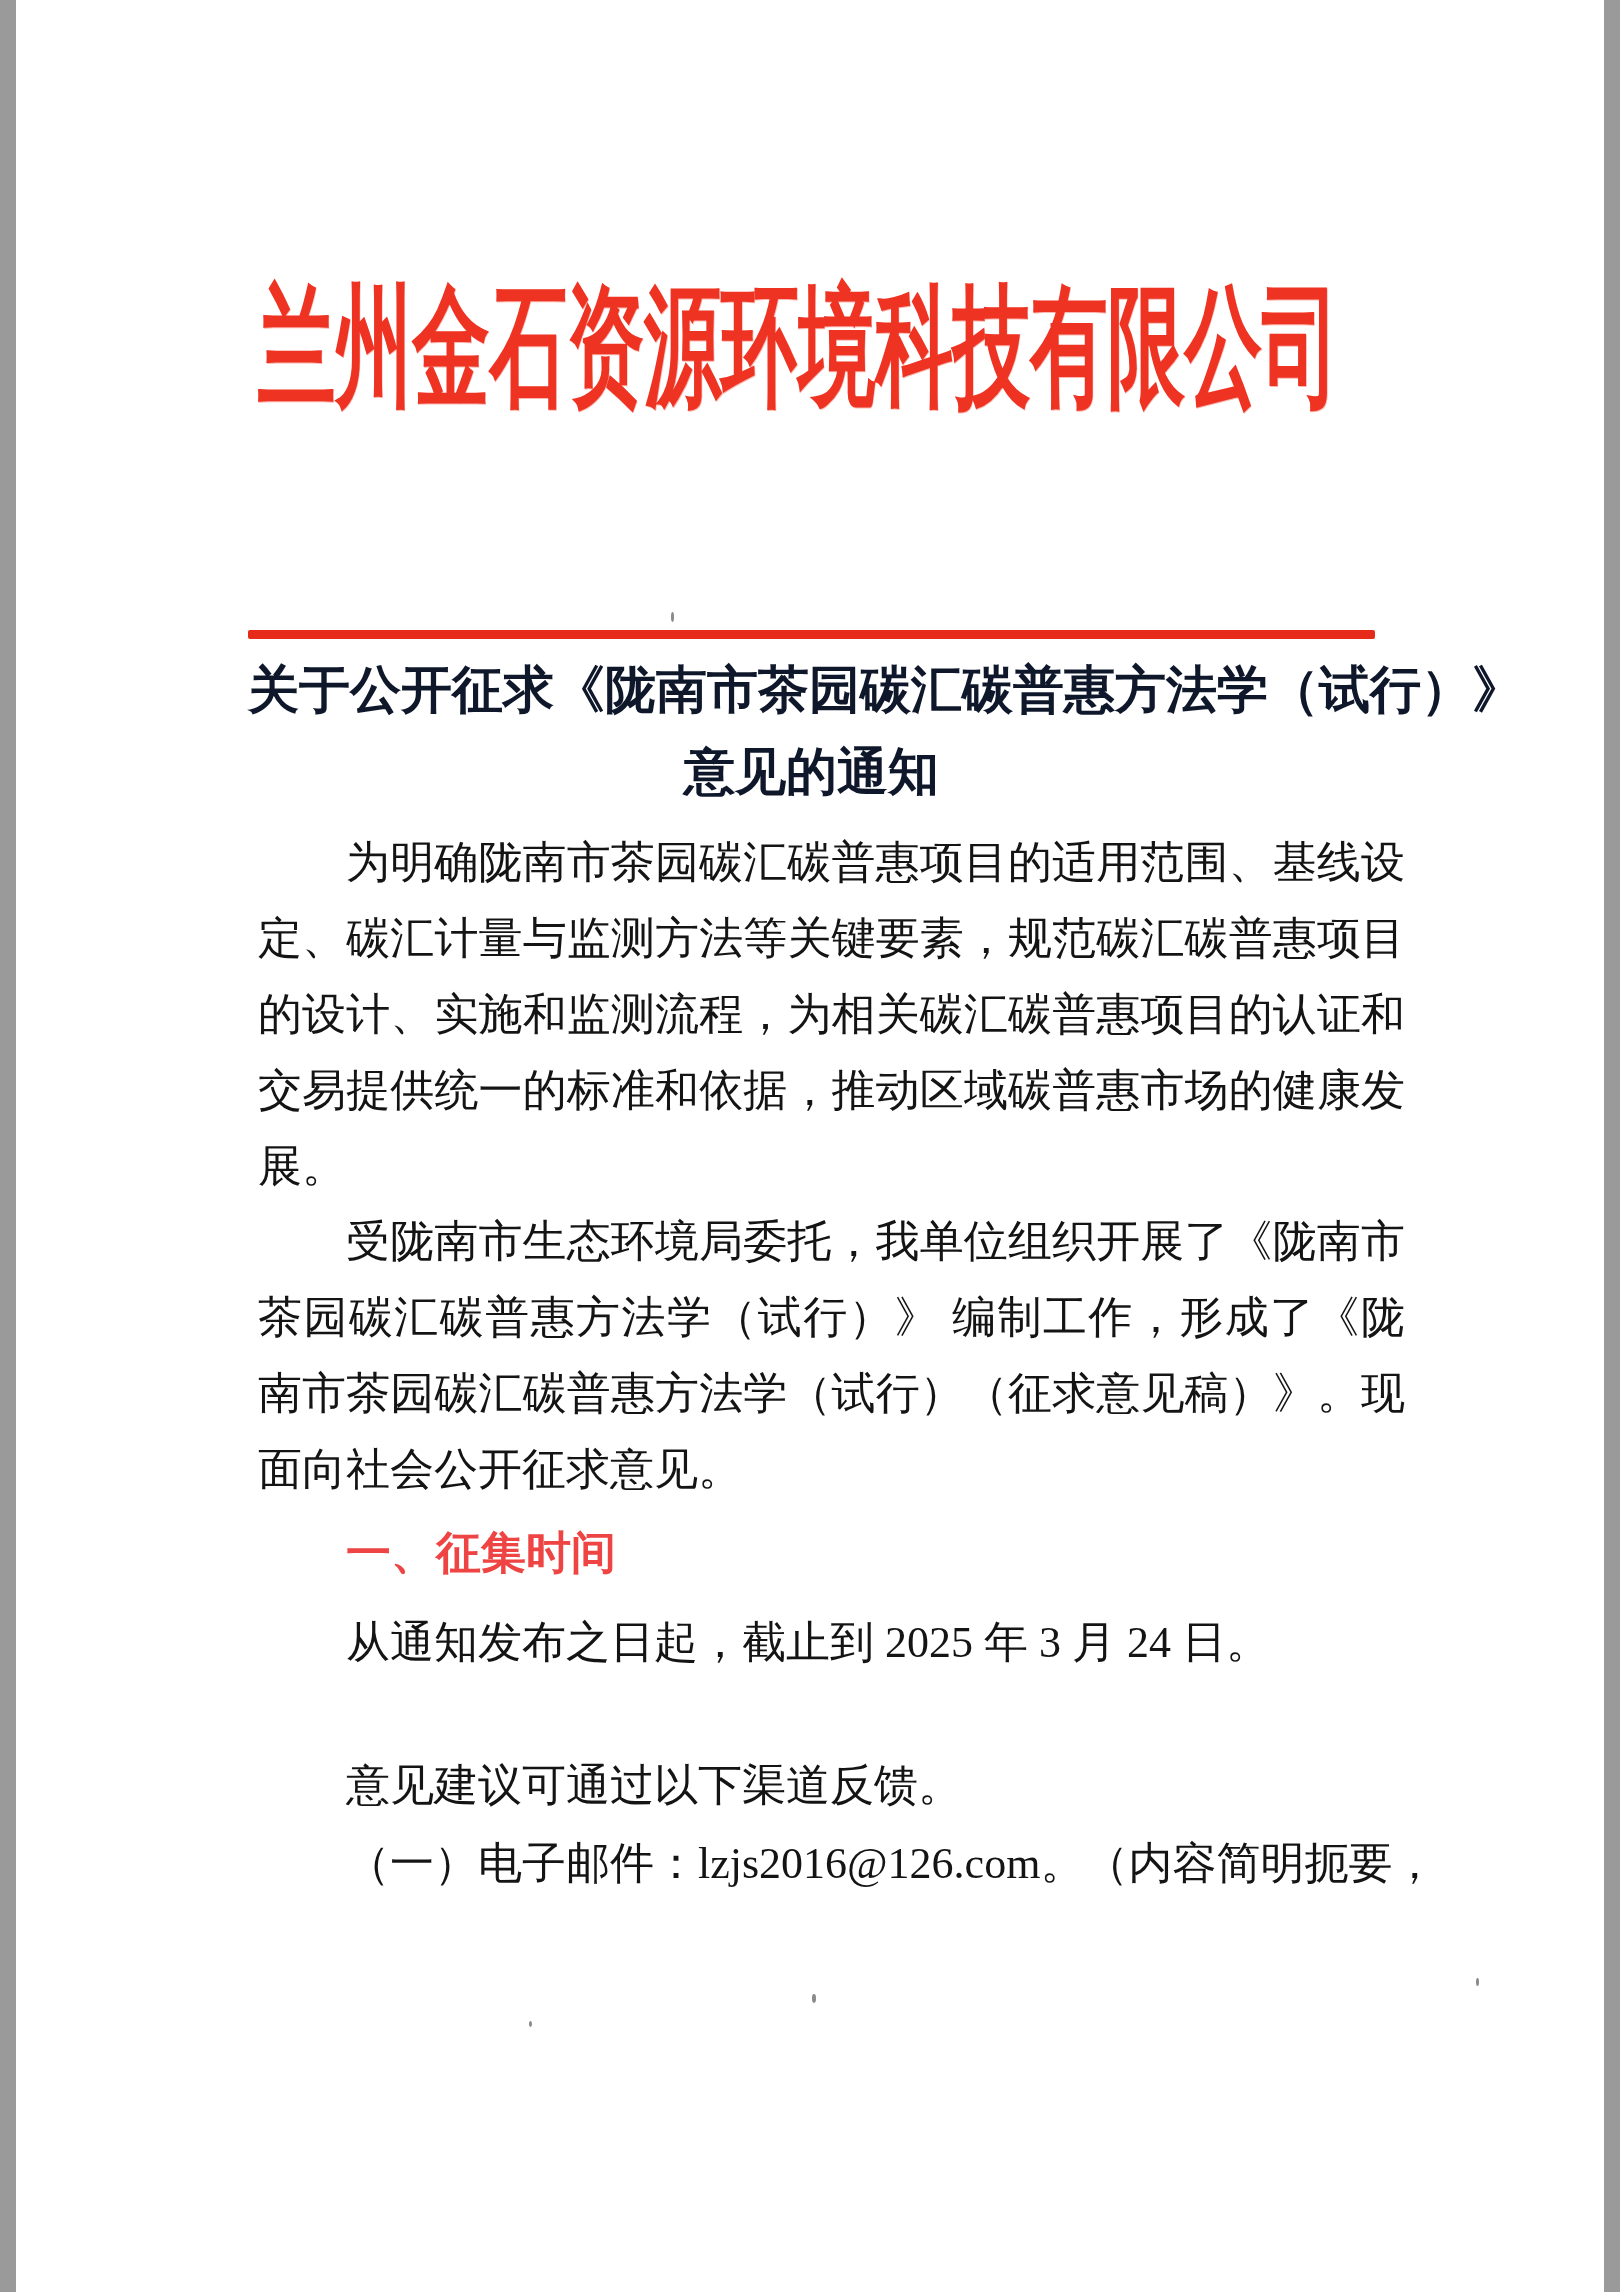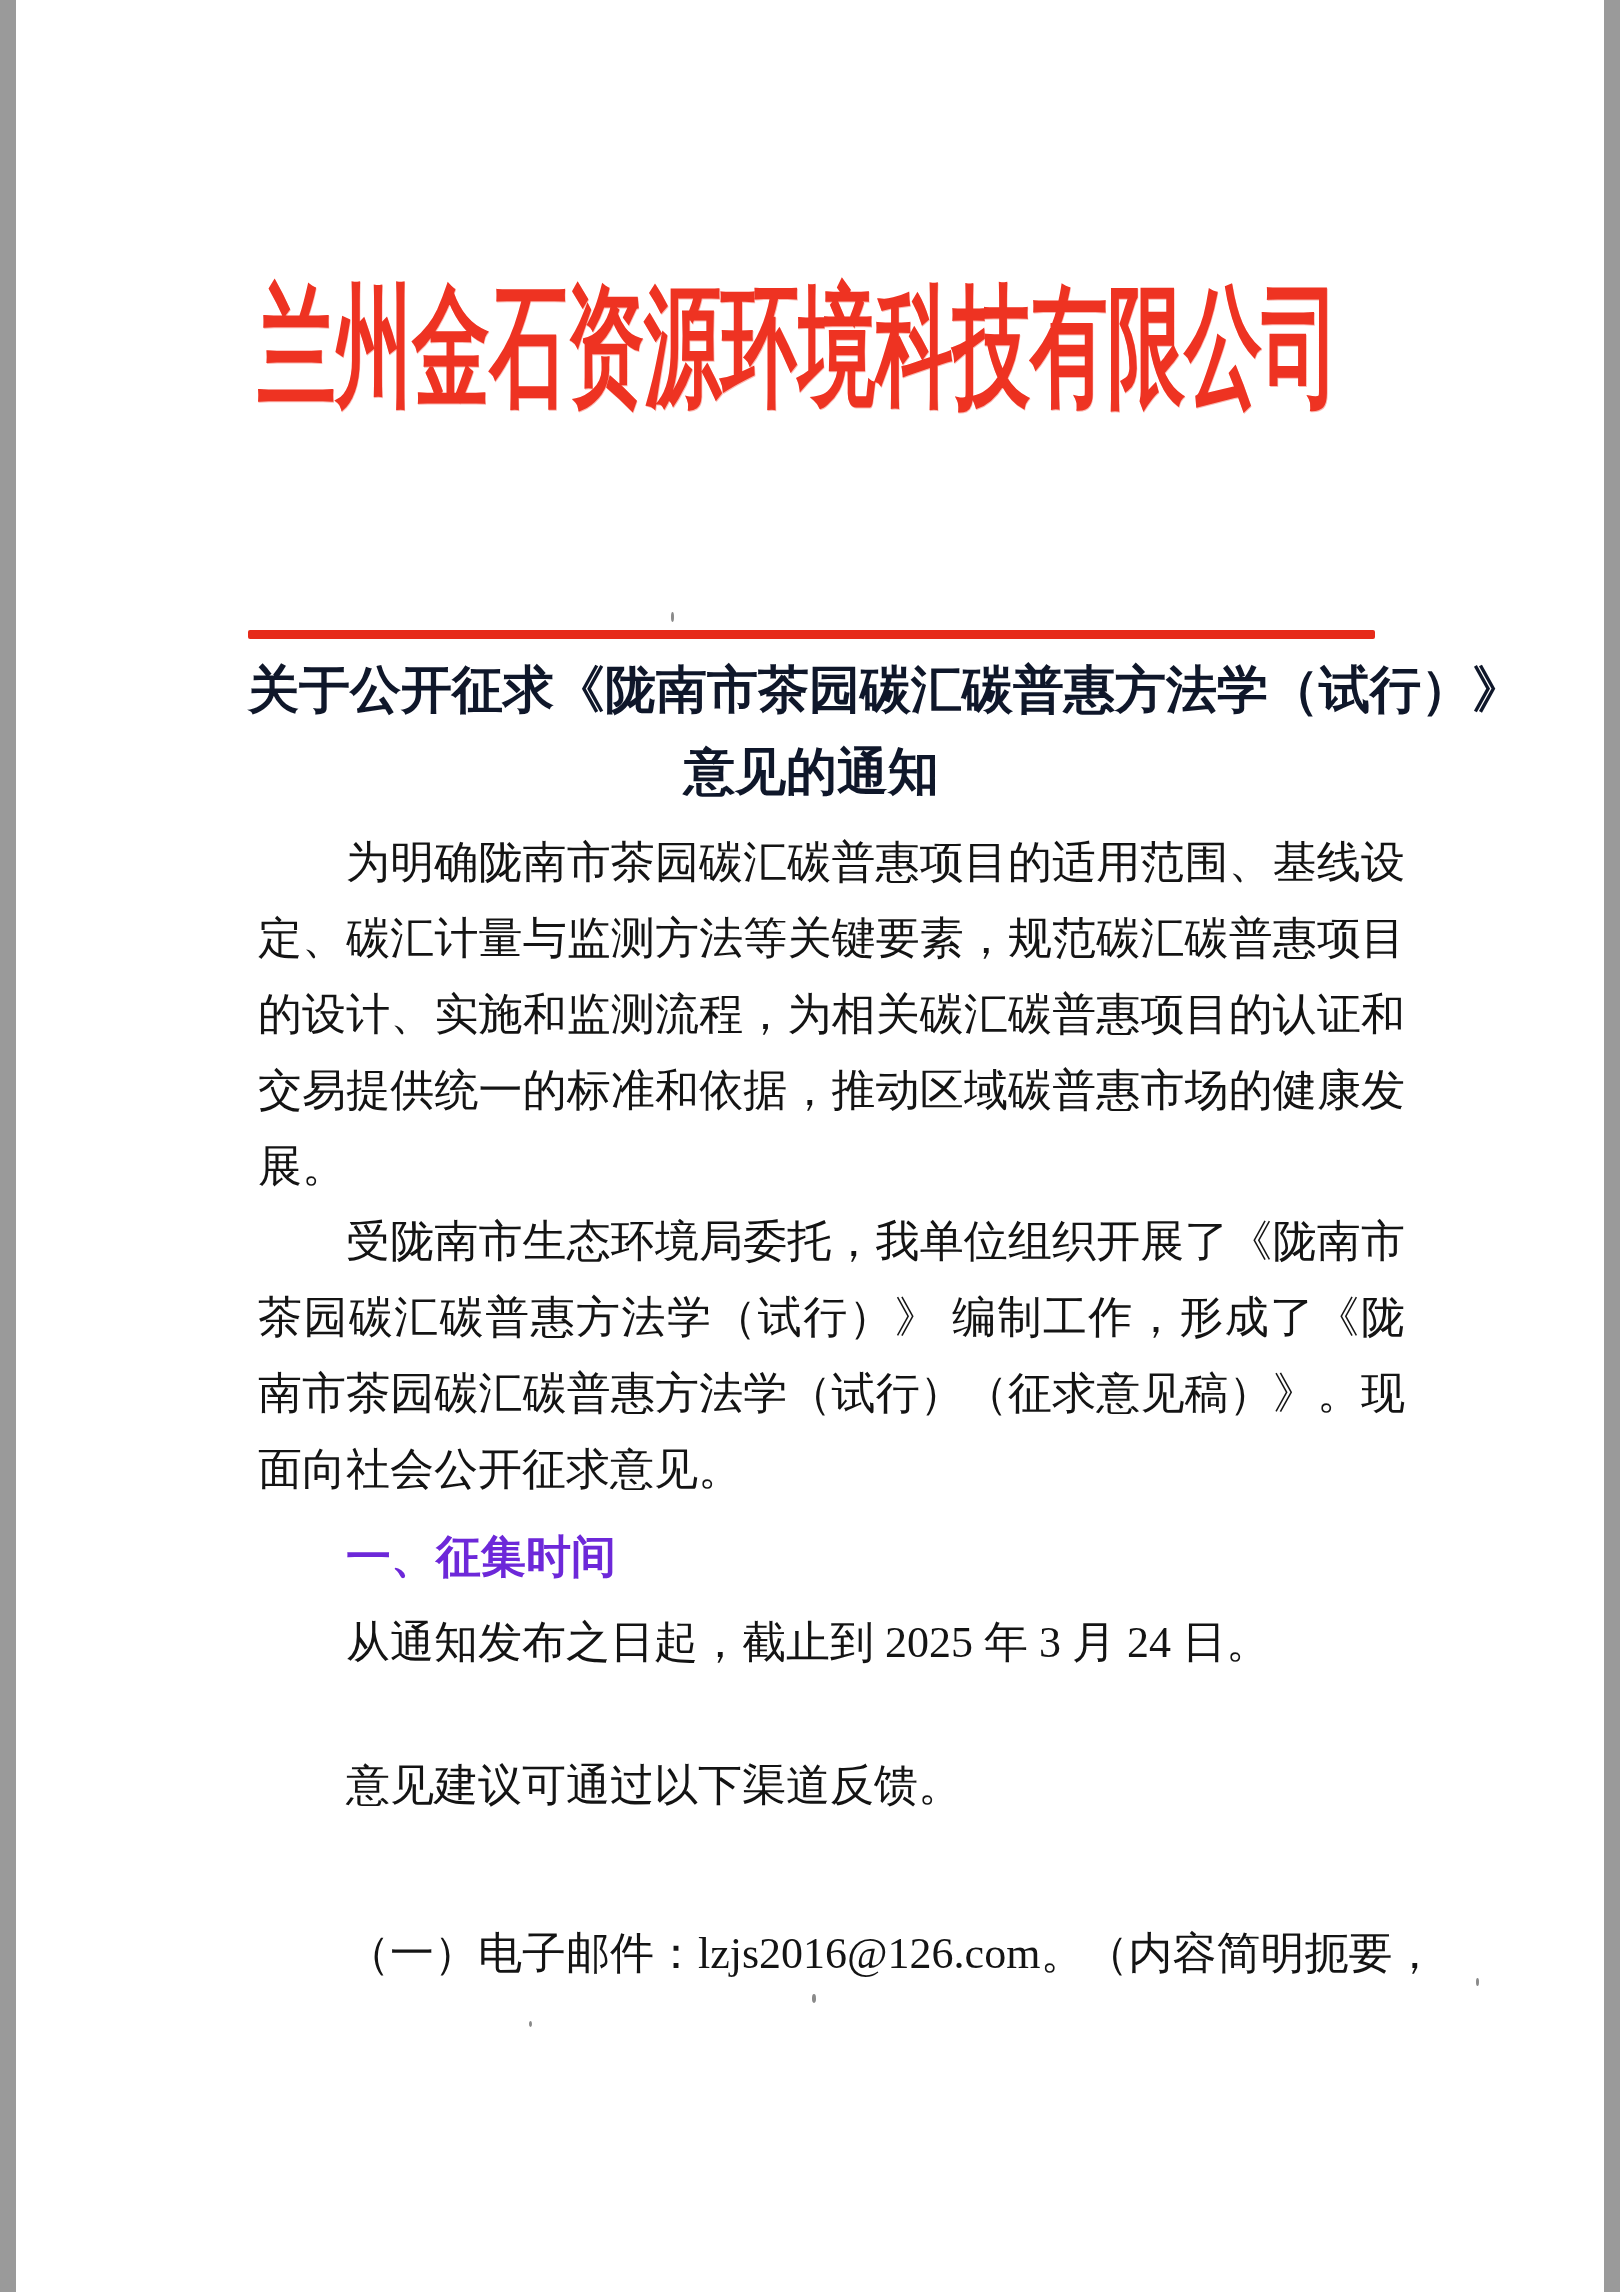--- a/index.html
+++ b/index.html
@@ -88,10 +88,10 @@
   .b3 { top: 1916px; }
 
   .section-heading {
-    font-family: Liberation Sans, sans-serif;
+    font-family: Liberation Mono, monospace;
     font-weight: bold;
     font-size: 45px;
-    color: #6d28d9;
+    color: #ef4444;
   }
 
   

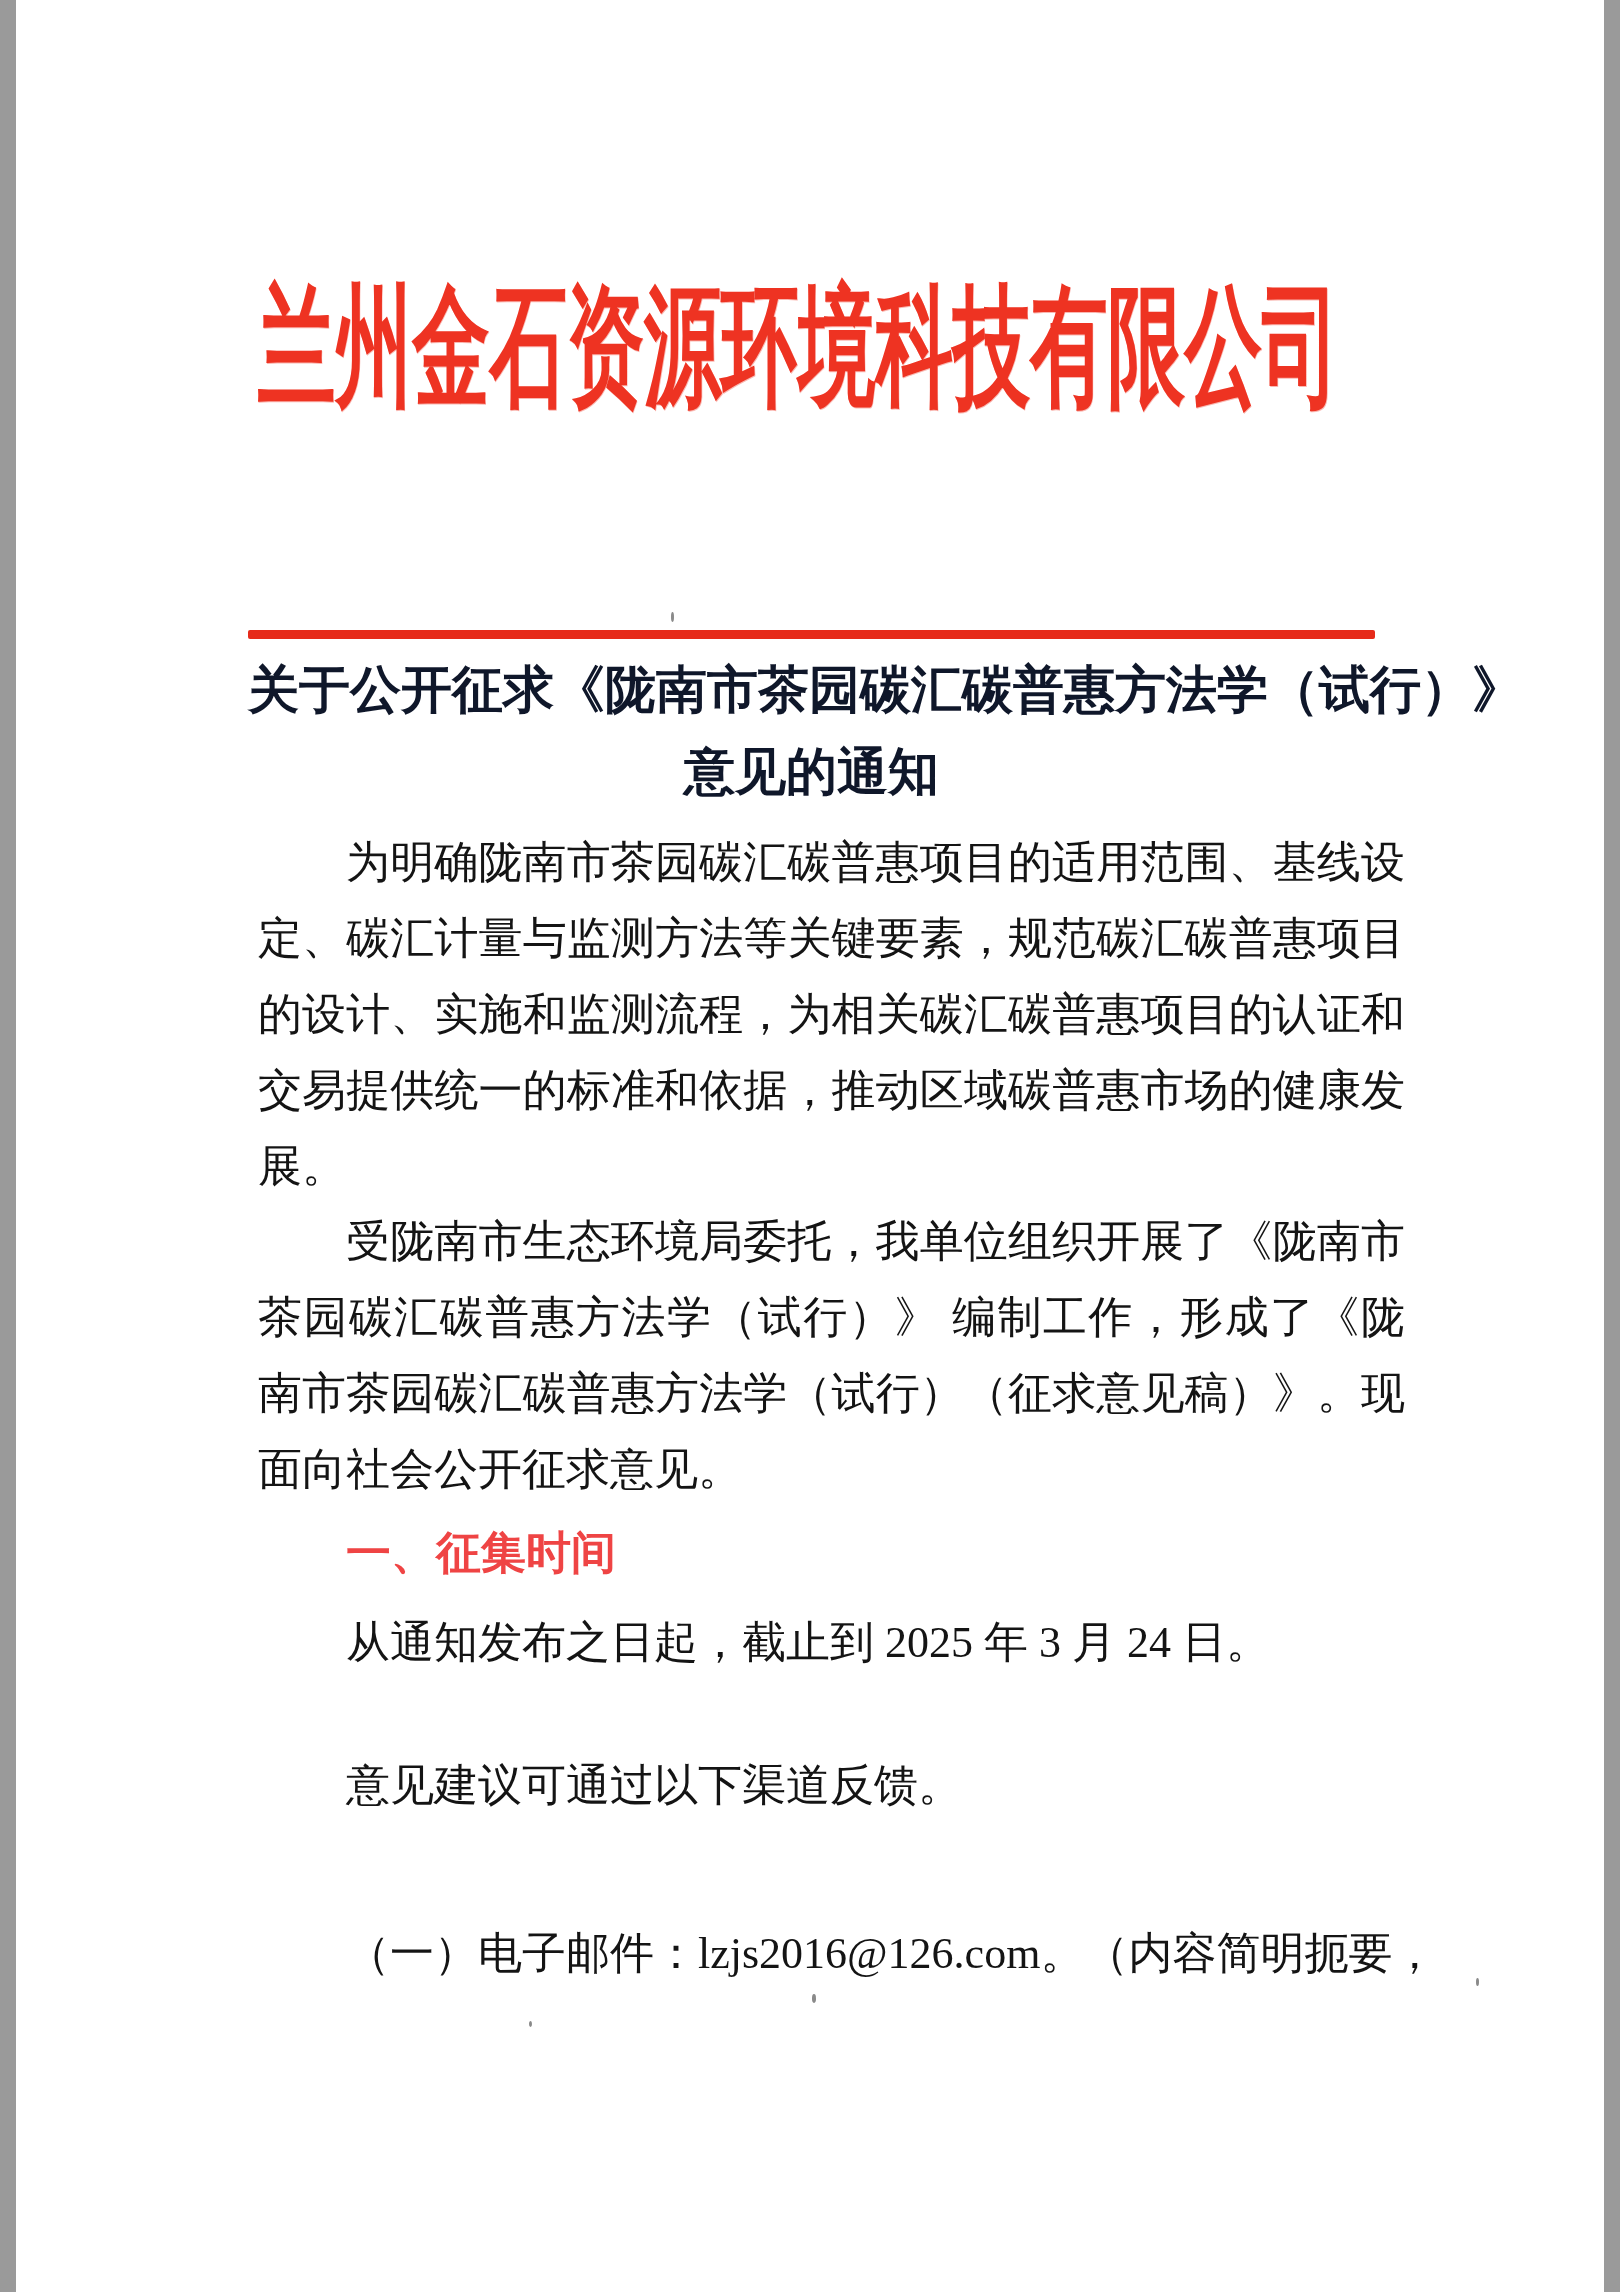--- a/index.html
+++ b/index.html
@@ -85,7 +85,7 @@
   .b1 { top: 1605px; }
   .h2 { top: 1664px; }
   .b2 { top: 1748px; }
-  .b3 { top: 1916px; }
+  .b3 { top: 1826px; }
 
   .section-heading {
     font-family: Liberation Mono, monospace;

